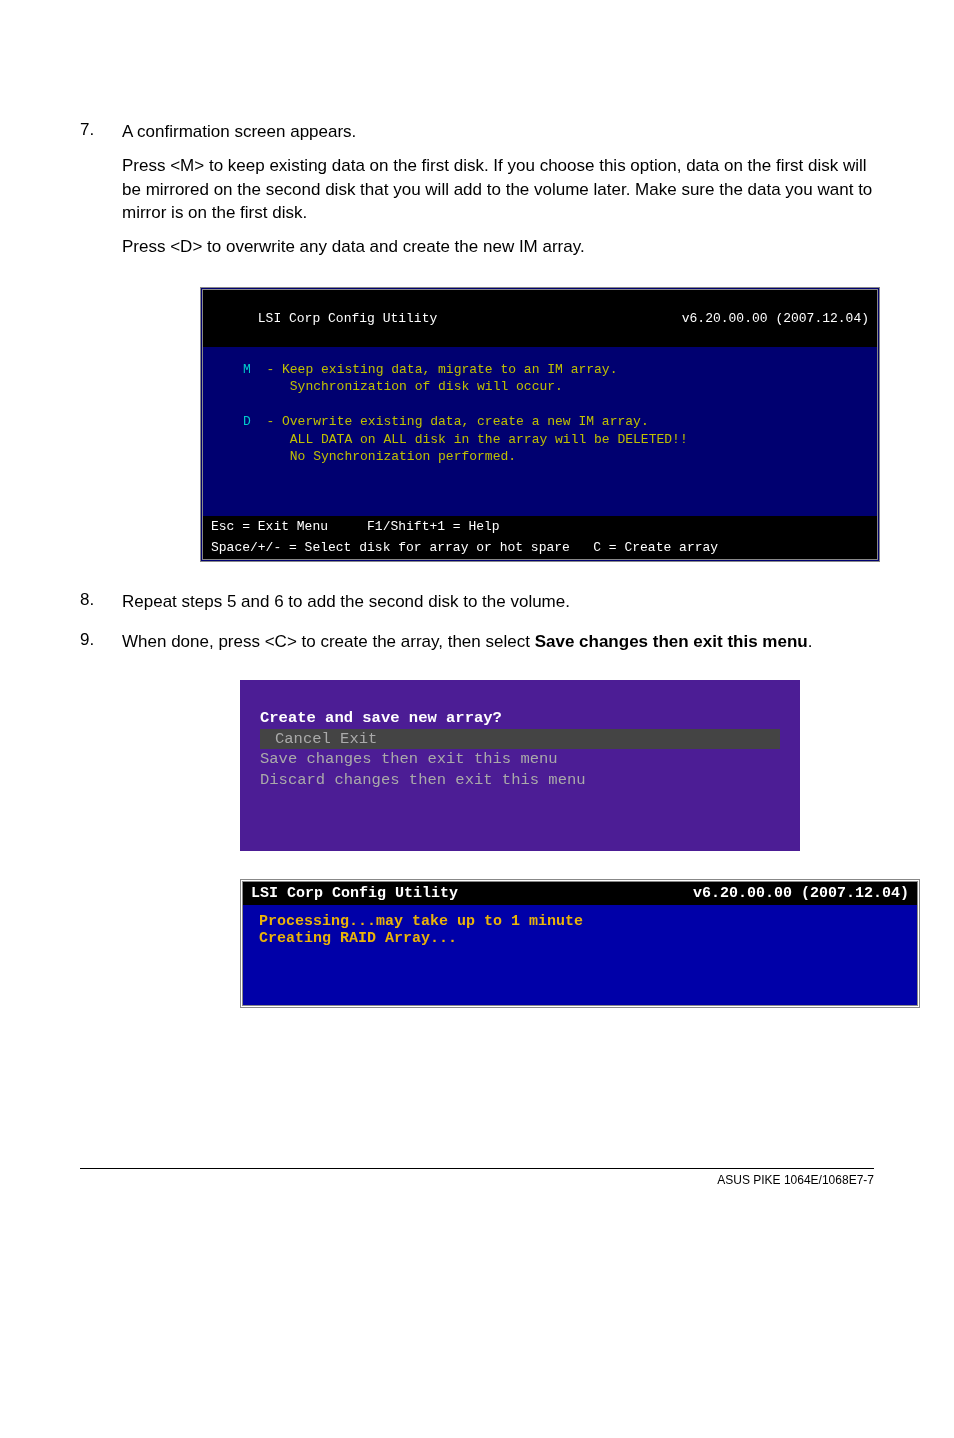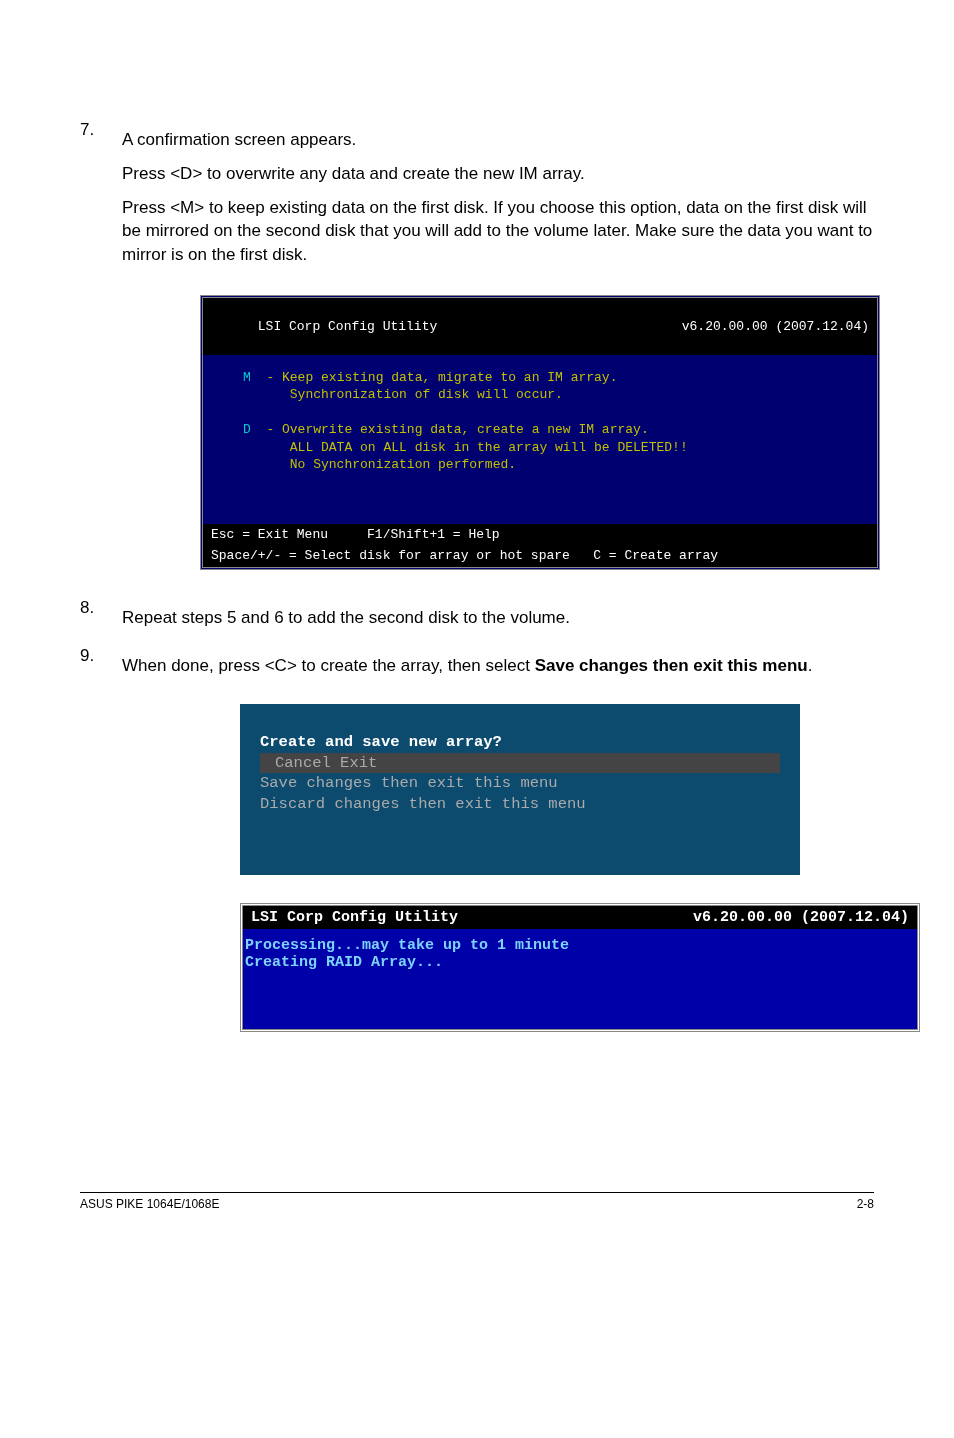--- a/index.html
+++ b/index.html
@@ -30,7 +30,7 @@
     line-height: 1.4;
   }
   .step-body p {
-    margin: 8px 0 10px 0;
+    margin: 0 0 10px 0;
   }
   .bios {
     font-family: "Courier New", monospace;

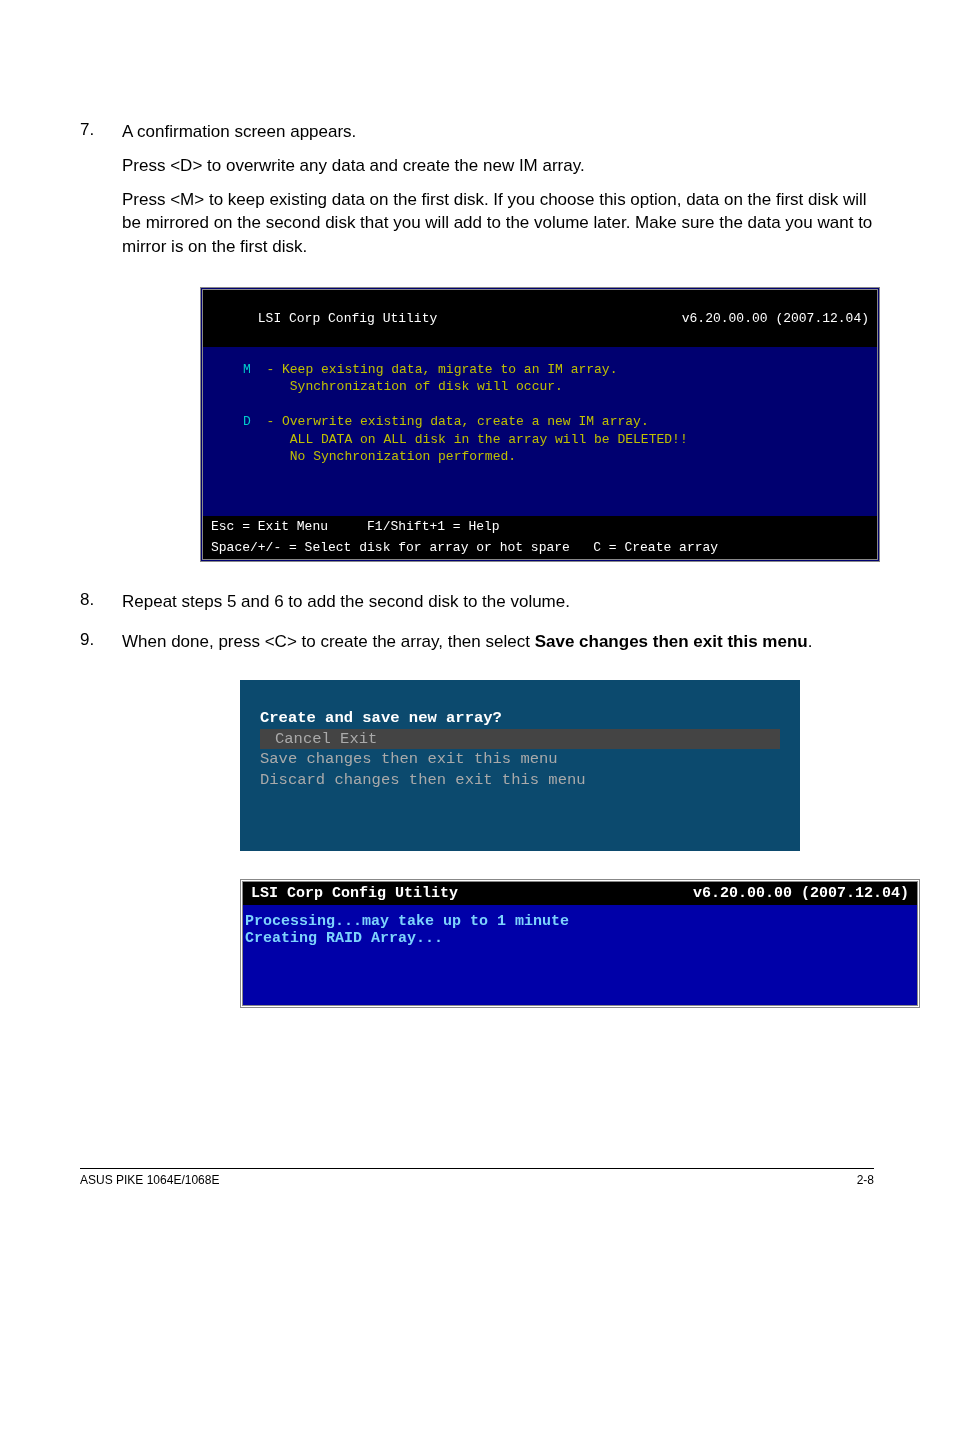--- a/index.html
+++ b/index.html
@@ -116,8 +116,8 @@
     <div class="step-num">7.</div>
     <div class="step-body">
       <p>A confirmation screen appears.</p>
+      <p>Press &lt;M&gt; to keep existing data on the first disk. If you choose this option, data on the first disk will be mirrored on the second disk that you will add to the volume later. Make sure the data you want to mirror is on the first disk.</p>
       <p>Press &lt;D&gt; to overwrite any data and create the new IM array.</p>
-      <p>Press &lt;M&gt; to keep existing data on the first disk. If you choose this option, data on the first disk will be mirrored on the second disk that you will add to the volume later. Make sure the data you want to mirror is on the first disk.</p>
     </div>
   </div>
 

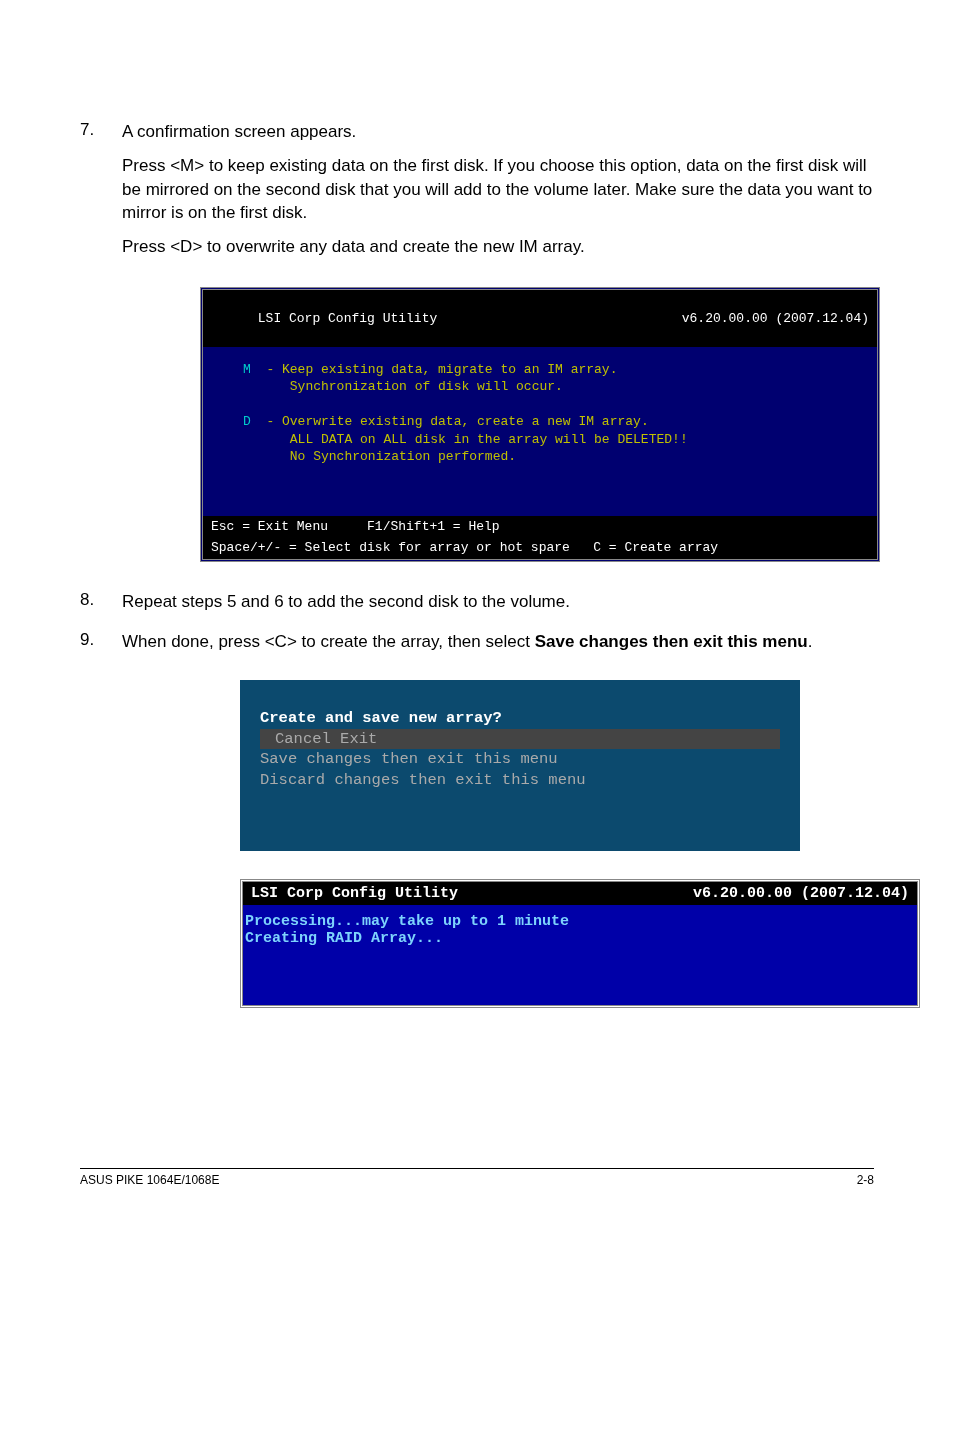--- a/index.html
+++ b/index.html
@@ -62,7 +62,7 @@
 
   .menu {
     font-family: "Courier New", monospace;
-    background: #0c4a6e;
+    background: #4c1d95;
     color: #fff;
     width: 560px;
     margin: 16px auto 28px 160px;

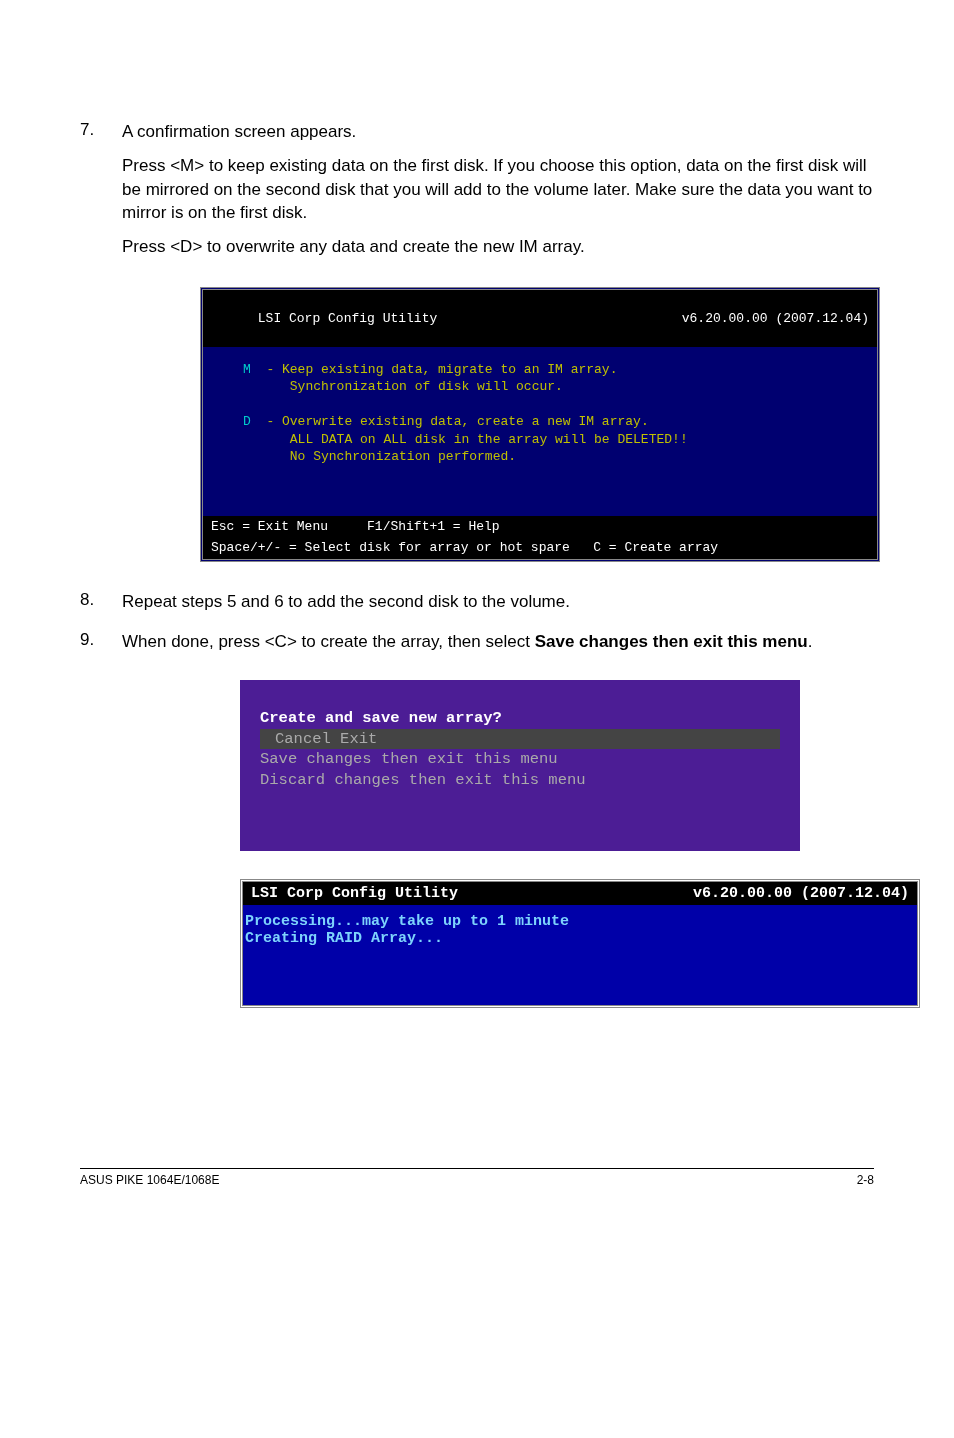--- a/index.html
+++ b/index.html
@@ -92,8 +92,8 @@
   .bios2 .hdr2 .ver2 { float: right; }
   .bios2 .body2 {
     background: #0000a8;
-    color: #7dd3fc;
-    padding: 8px 10px 58px 2px;
+    color: #eab308;
+    padding: 8px 10px 58px 16px;
     font-weight: bold;
     white-space: pre;
   }

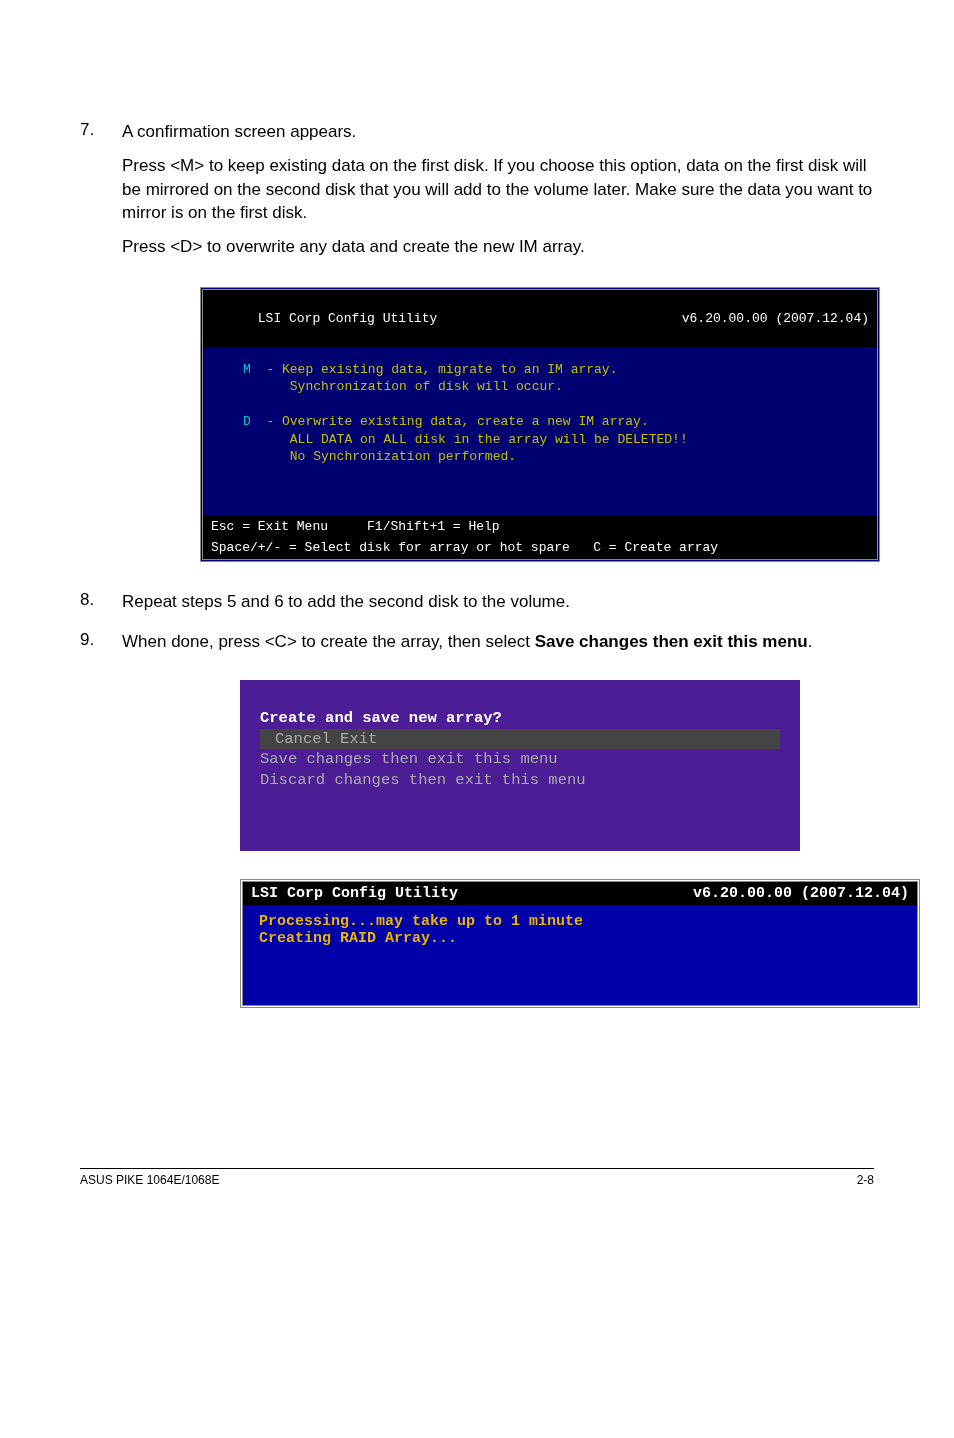--- a/index.html
+++ b/index.html
@@ -104,7 +104,7 @@
     padding-top: 4px;
     font-size: 12px;
     display: flex;
-    justify-content: space-between;
+    justify-content: flex-end;
   }
 </style>
 </head>

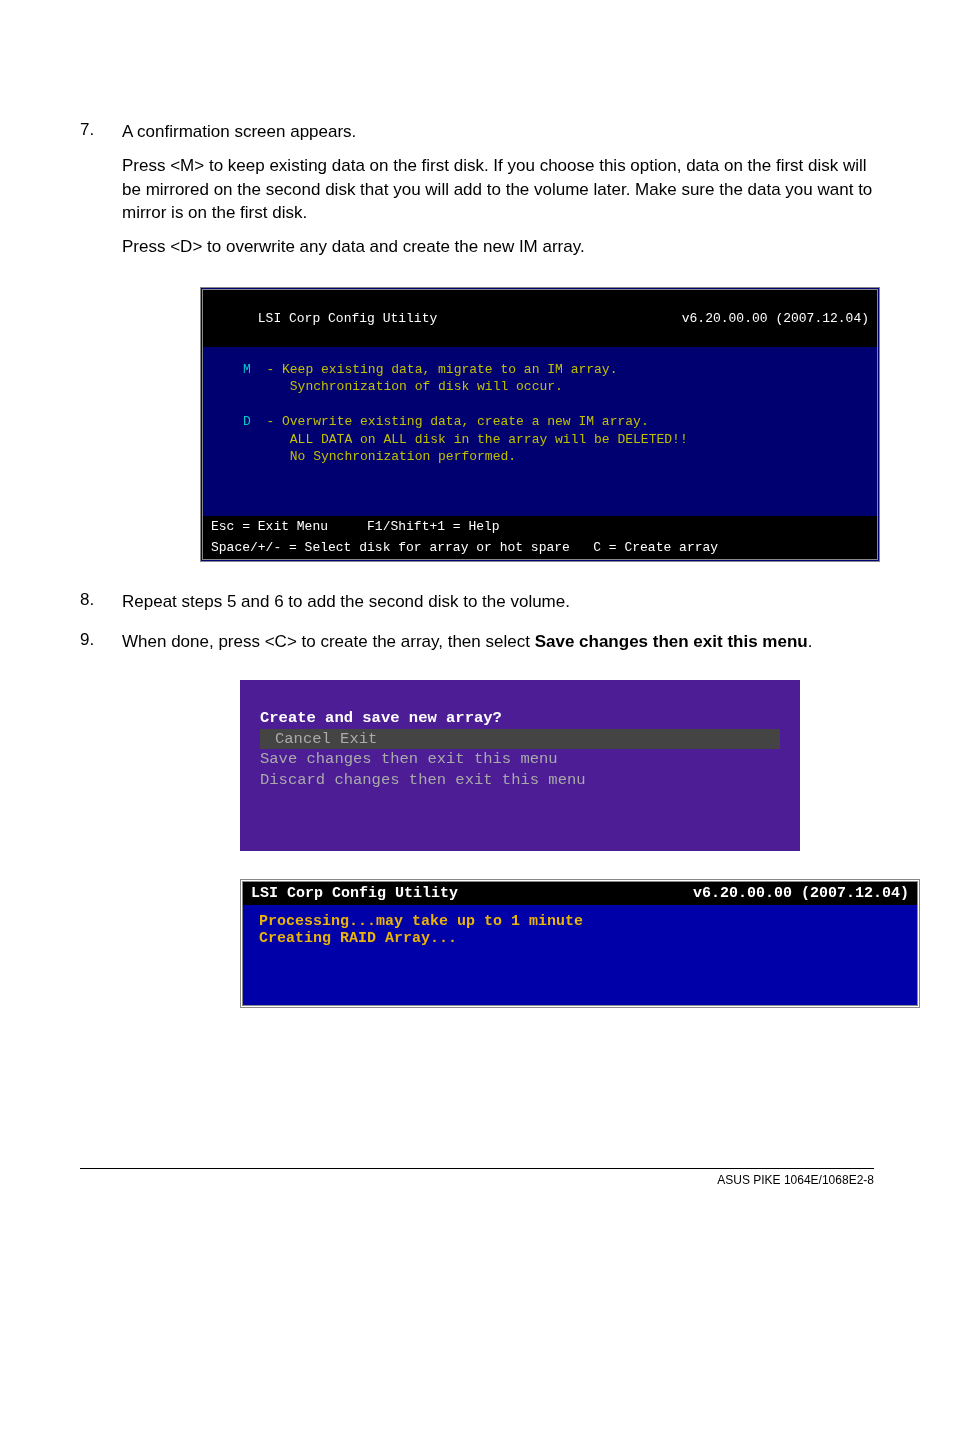--- a/index.html
+++ b/index.html
@@ -169,7 +169,7 @@
 
 <div class="footer">
   <span>ASUS PIKE 1064E/1068E</span>
-  <span>2-8</span>
+  <span>7-7</span>
 </div>
 
 </body></html>

